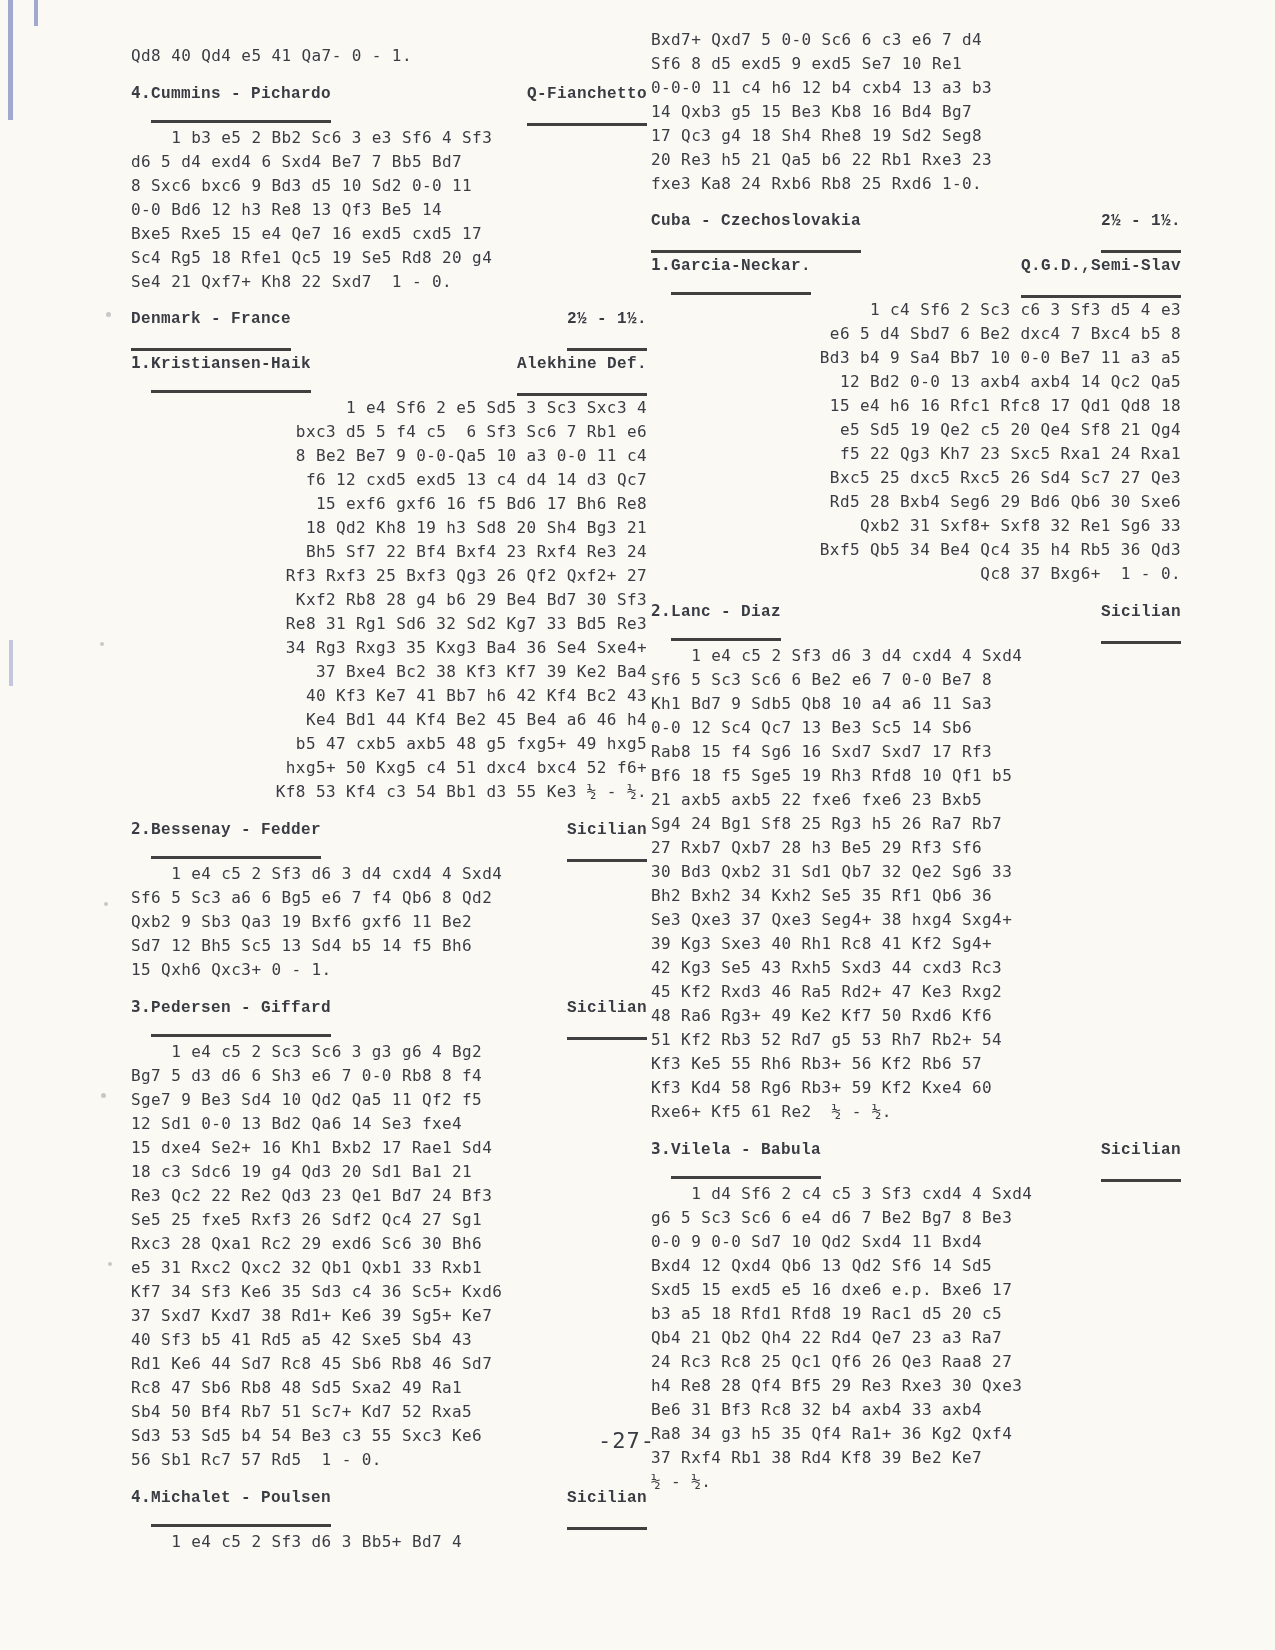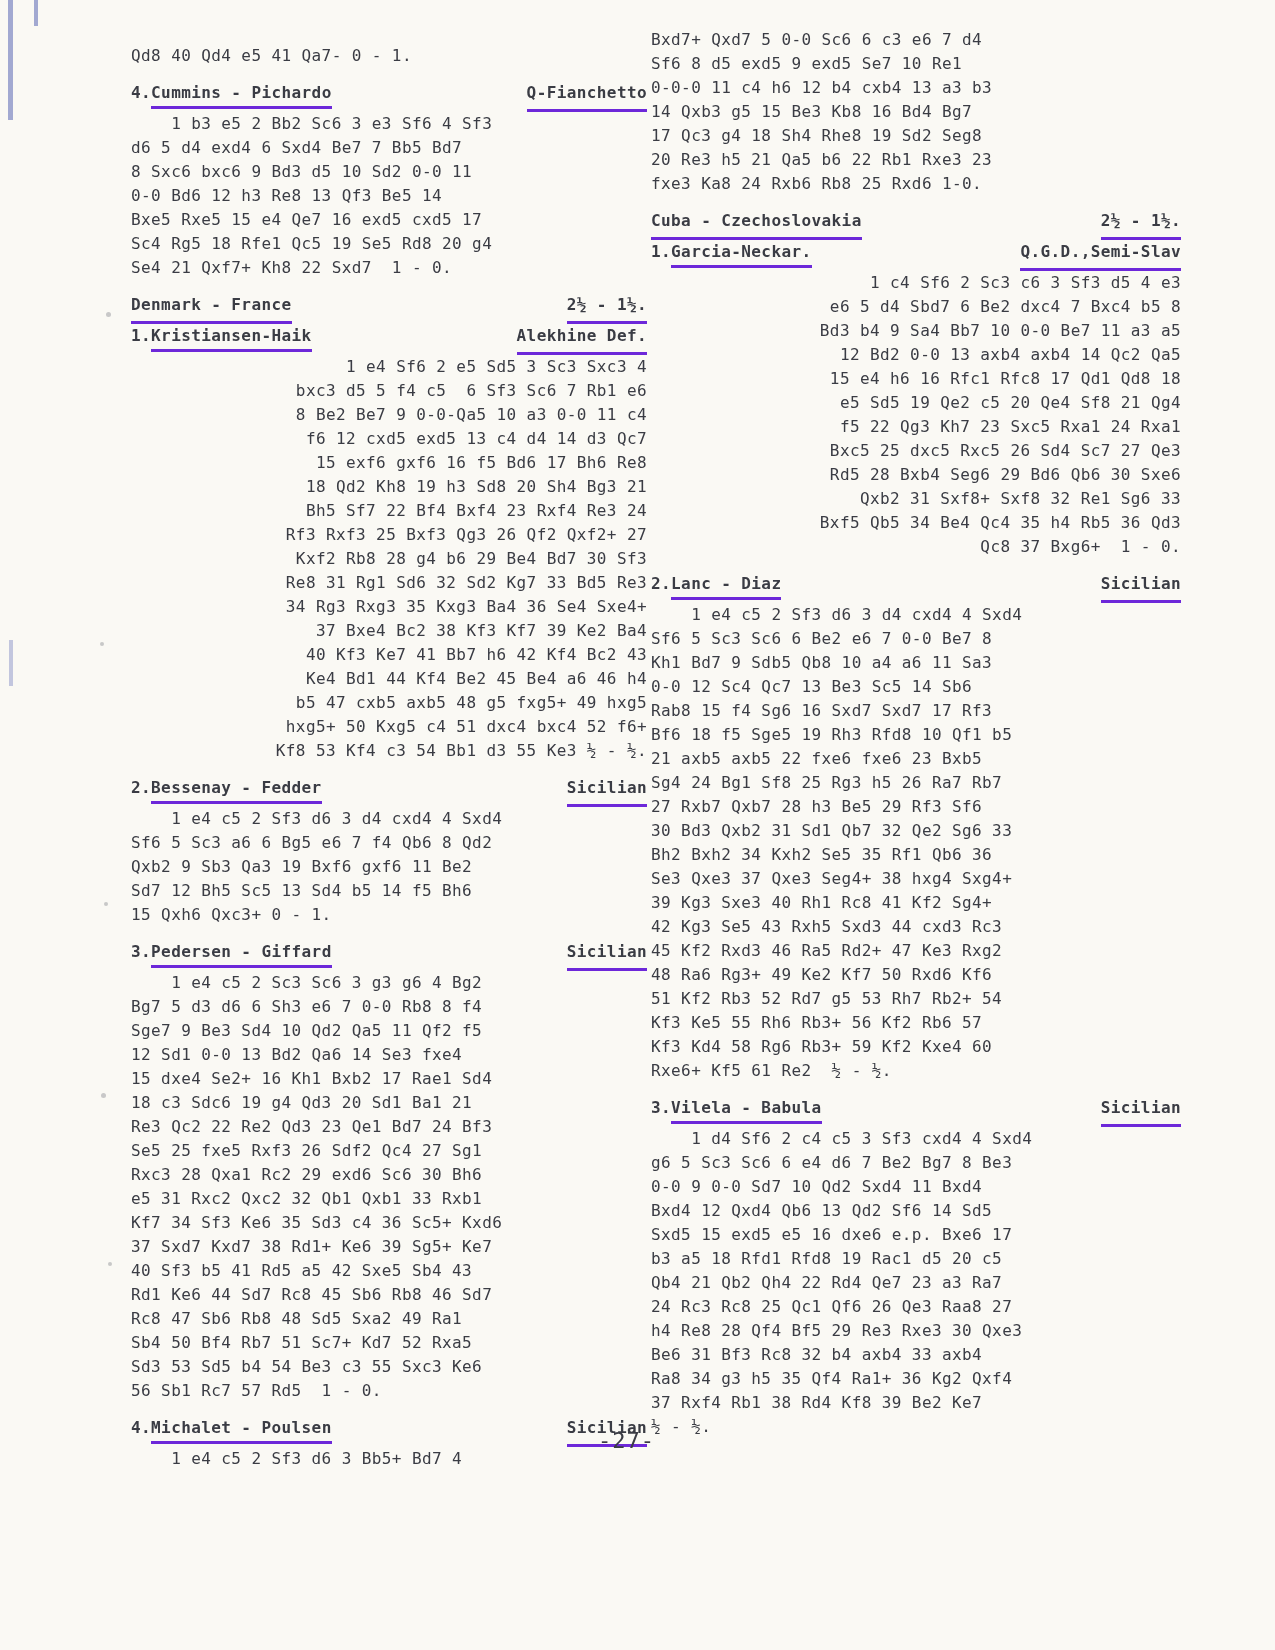--- a/index.html
+++ b/index.html
@@ -31,8 +31,9 @@
     font-weight:bold;white-space:pre;
   }
   .u{
-    border-bottom:3px solid #6d28d9;
-    padding-bottom:4px;
+    border-bottom:3px solid #404040;
+    padding-bottom:17px;
+    font-family:Liberation Mono, monospace;
   }
   .game-num{font-weight:bold;}
   .footer-page-number{

